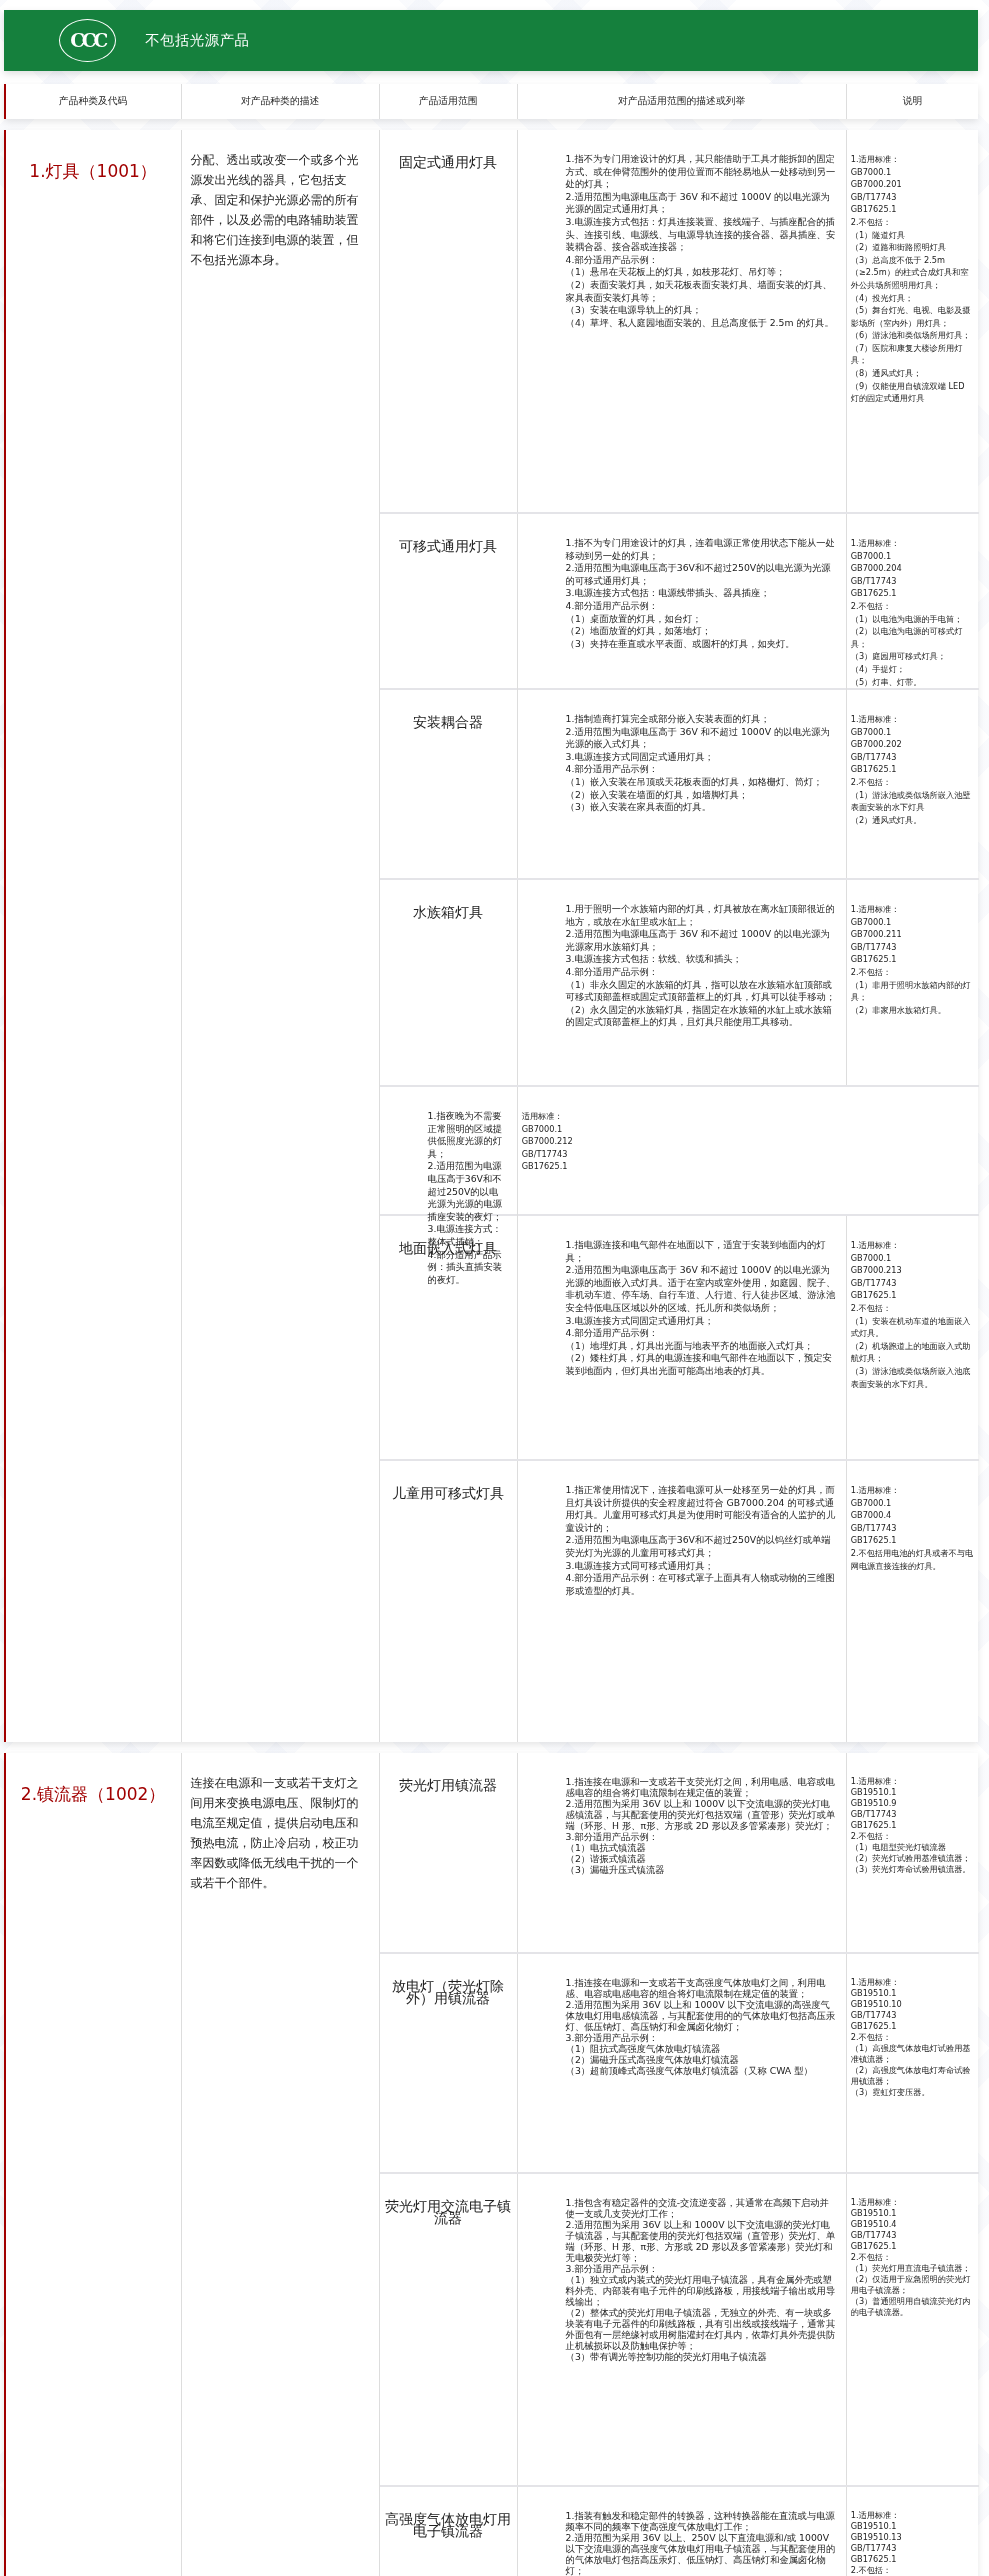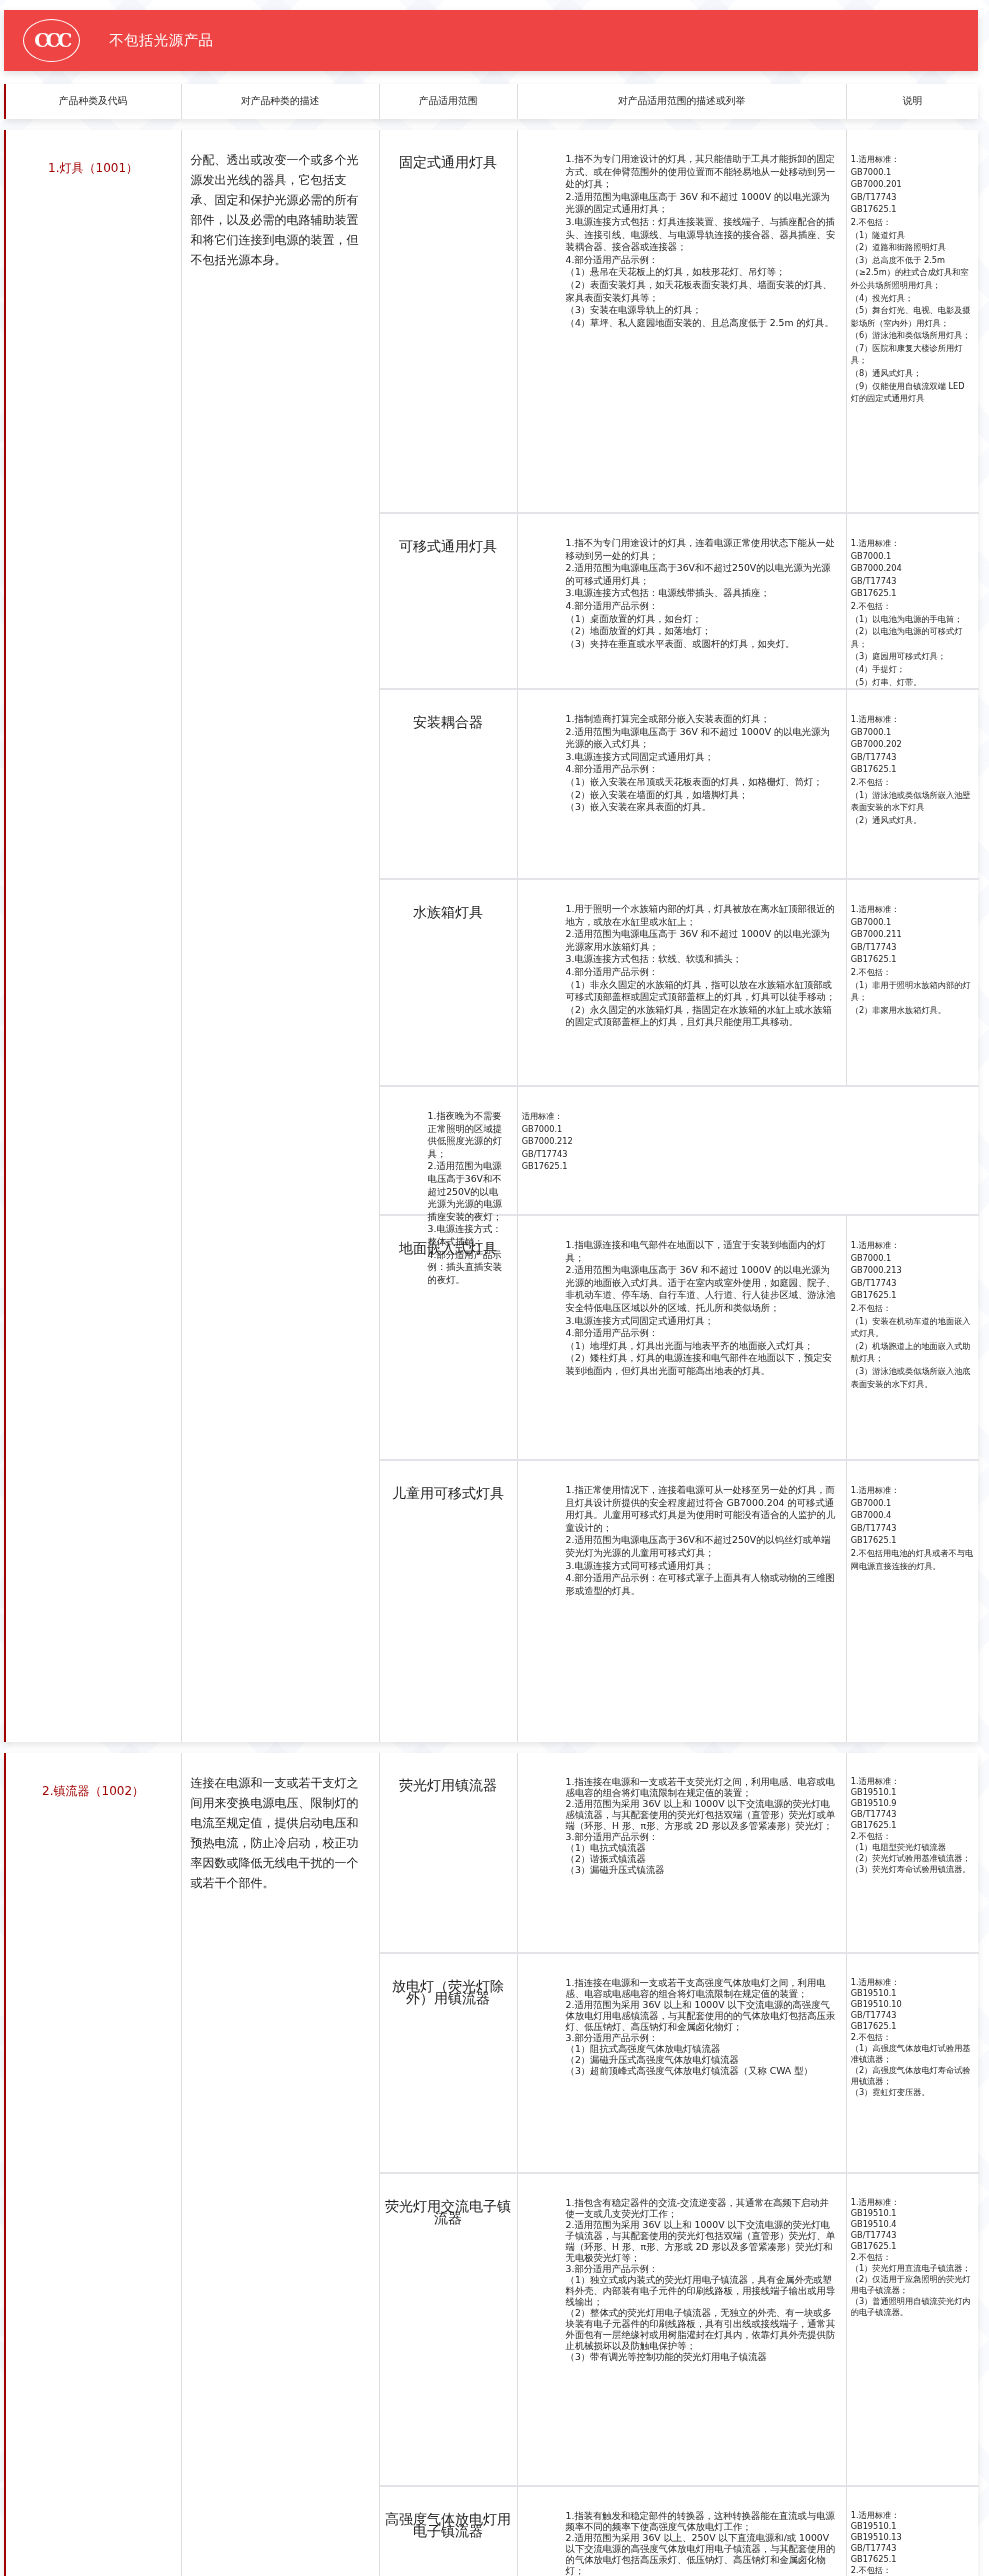--- a/index.html
+++ b/index.html
@@ -23,8 +23,9 @@
 
   
   .banner {
-    height: 61px; background: #ef4444; display: flex; align-items: center;
+    height: 61px; background: #15803d; display: flex; align-items: center;
     box-shadow: 0 3.1px 7.2px rgba(0,0,0,0.12);
+    padding-left: 36px;
   }
   .ccc-logo {
     width: 57px; height: 43px; margin-left: 19.6px;

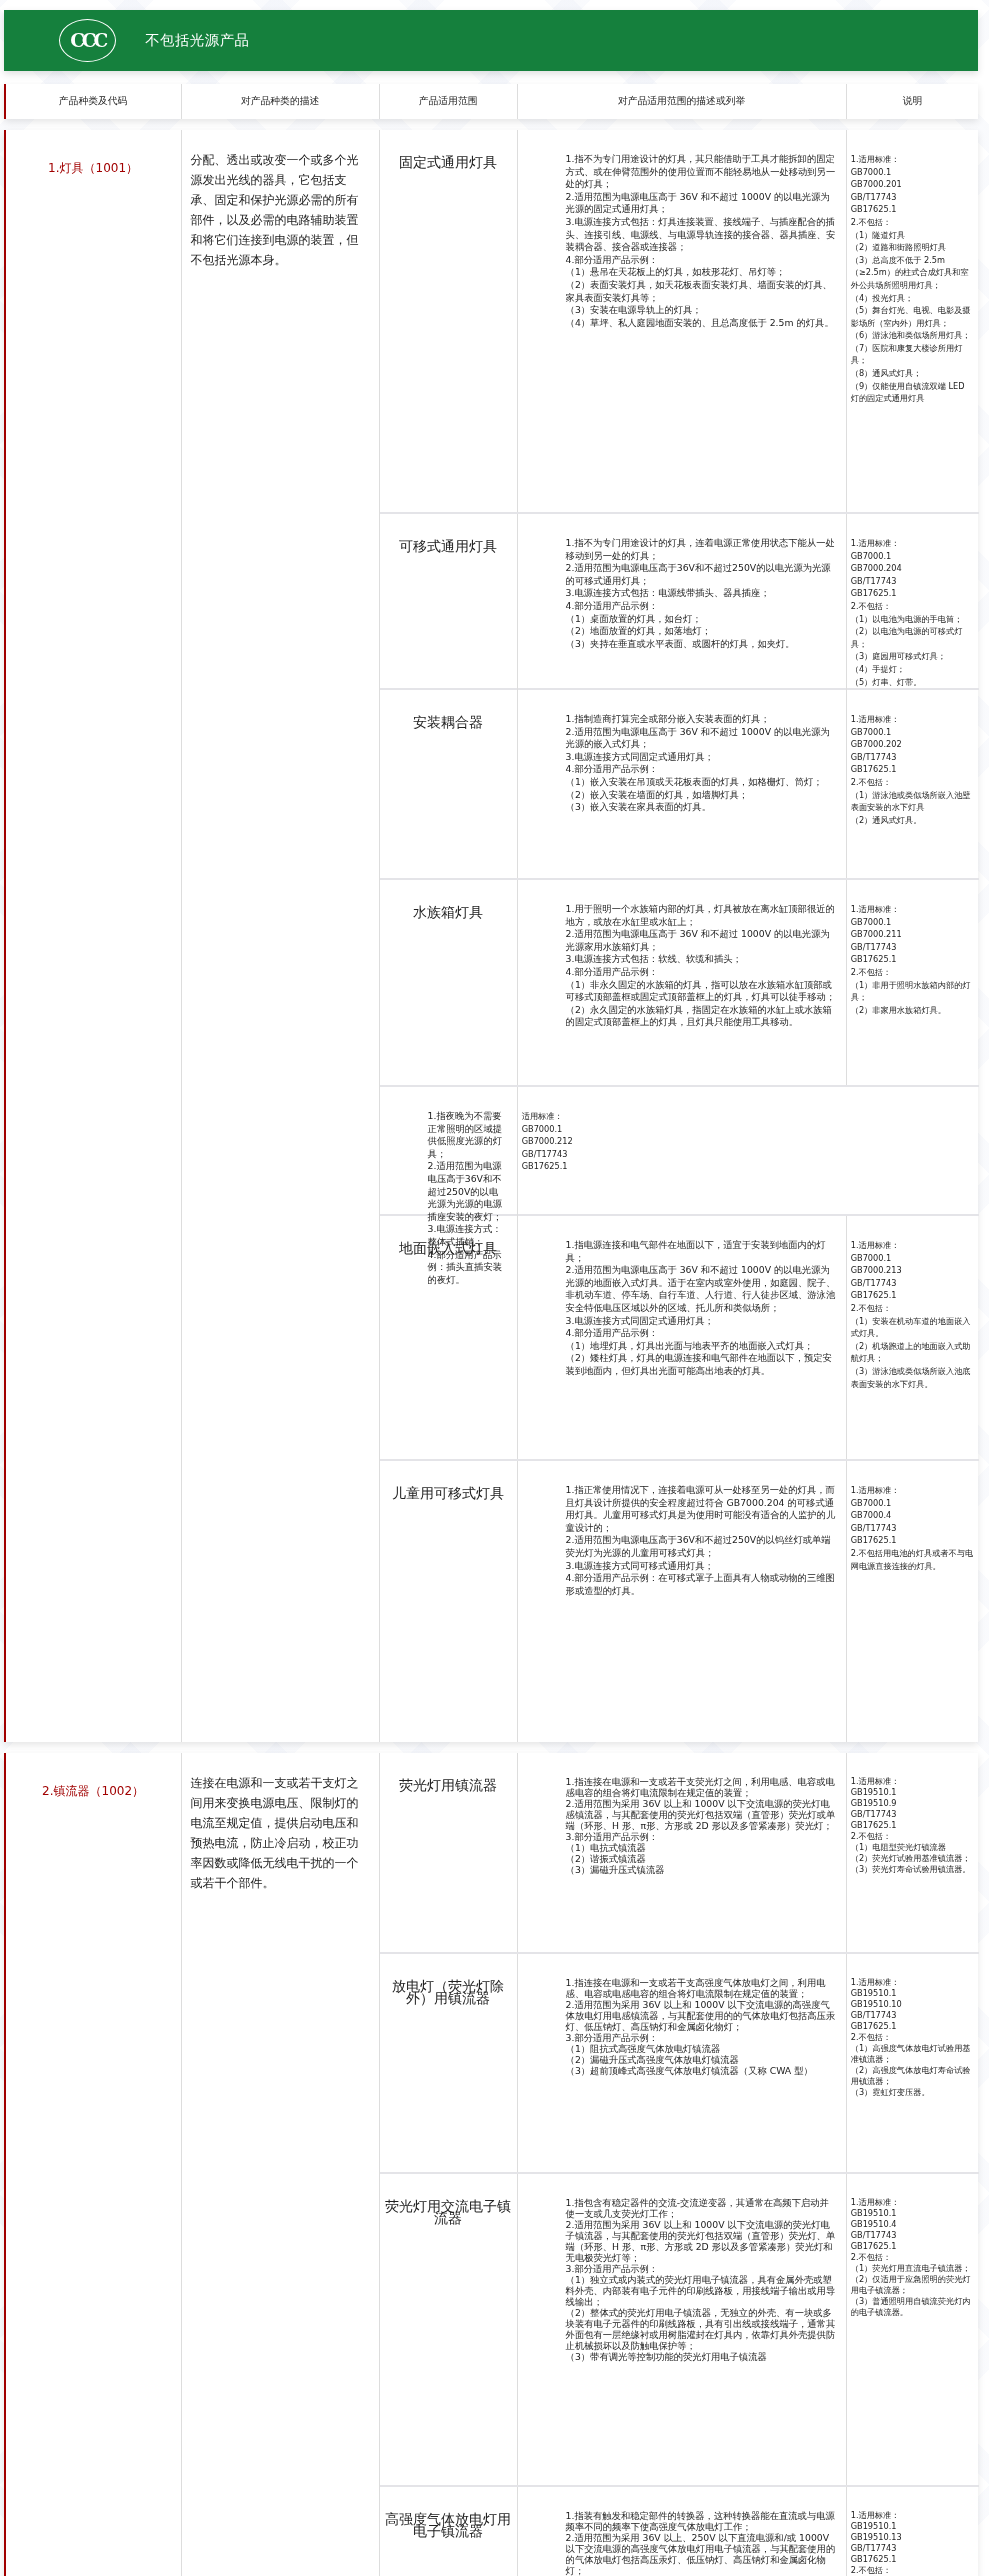--- a/index.html
+++ b/index.html
@@ -52,7 +52,7 @@
   .cat-block { margin-top: 10.8px; position: relative; }
   .cat-block .grid { align-items: stretch; }
   .cat-name {
-    grid-column: 1; color: #a10000; font-size: 12px; text-align: center;
+    grid-column: 1; color: #a10000; font-size: 17px; text-align: center;
     padding-top: 30px; border-right: 0.5px solid #dddddd;
   }
   .cat-desc {

